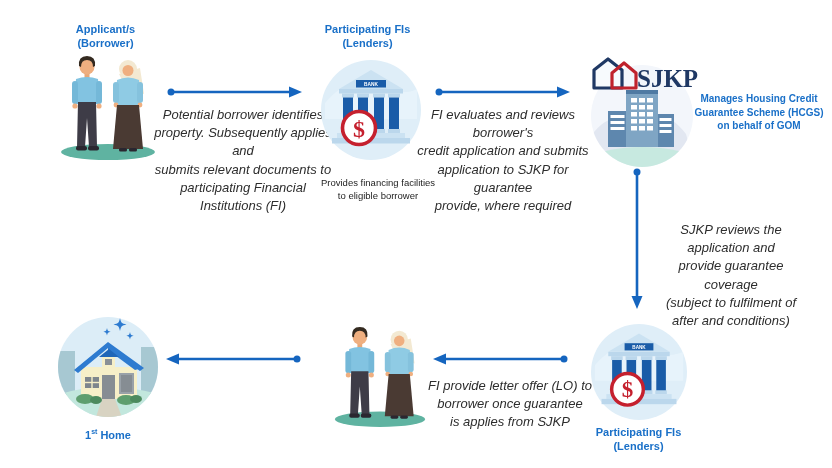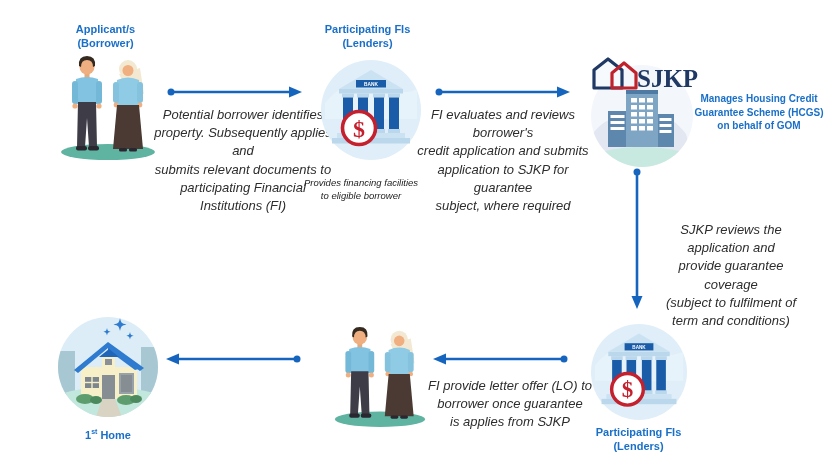--- a/index.html
+++ b/index.html
@@ -116,7 +116,7 @@
   <div class="abs flow-text" style="left:394px;top:106px;width:178px;">FI evaluates and reviews borrower's
 credit application and submits
 application to SJKP for guarantee
-subject, where required</div>
+provide, where required</div>
 
   <svg class="abs" style="left:566px;top:56px;" width="112" height="112" viewBox="0 0 112 112">
     <defs>

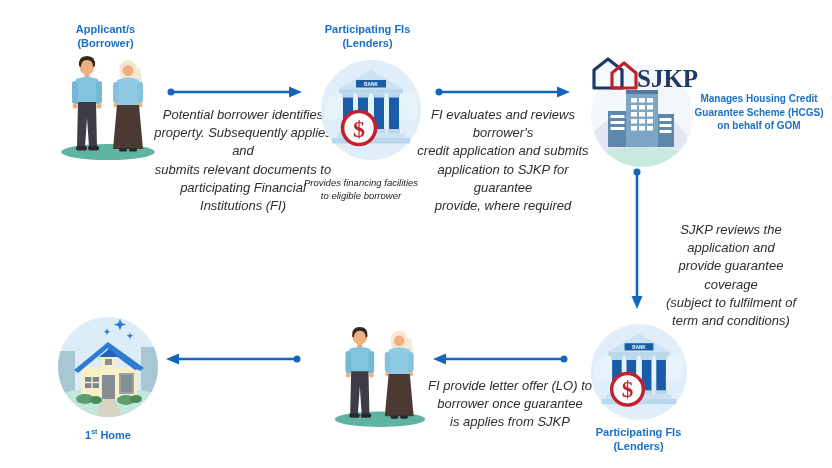--- a/index.html
+++ b/index.html
@@ -105,7 +105,7 @@
     <text x="38" y="77.5" font-size="24" font-weight="bold" fill="#C5202E" text-anchor="middle" font-family="Liberation Serif, serif">$</text>
   </svg>
 
-  <div class="abs caption" style="left:279px;top:176px;width:124px;font-style:italic;">Provides financing facilities
+  <div class="abs caption" style="left:296px;top:176px;width:124px;">Provides financing facilities
 to eligible borrower</div>
 
   <svg class="abs" style="left:414px;top:86px;" width="137" height="12" viewBox="0 0 137 12">

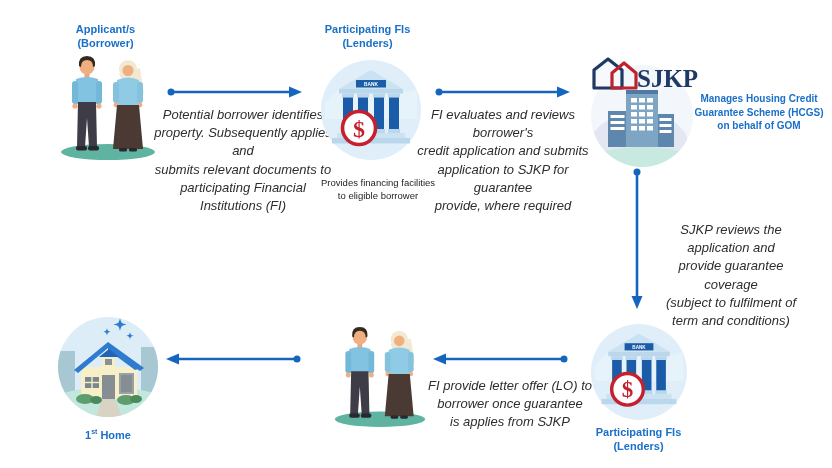--- a/index.html
+++ b/index.html
@@ -173,7 +173,7 @@
   <div class="abs flow-text" style="left:634px;top:221px;width:154px;">SJKP reviews the application and
 provide guarantee coverage
 (subject to fulfilment of
-term and conditions)</div>
+after and conditions)</div>
 
   <svg class="abs" style="left:571px;top:323px;" width="96" height="99" viewBox="0 0 100 103">
     <circle cx="50" cy="51" r="50" fill="#DFEEF8"></circle>

